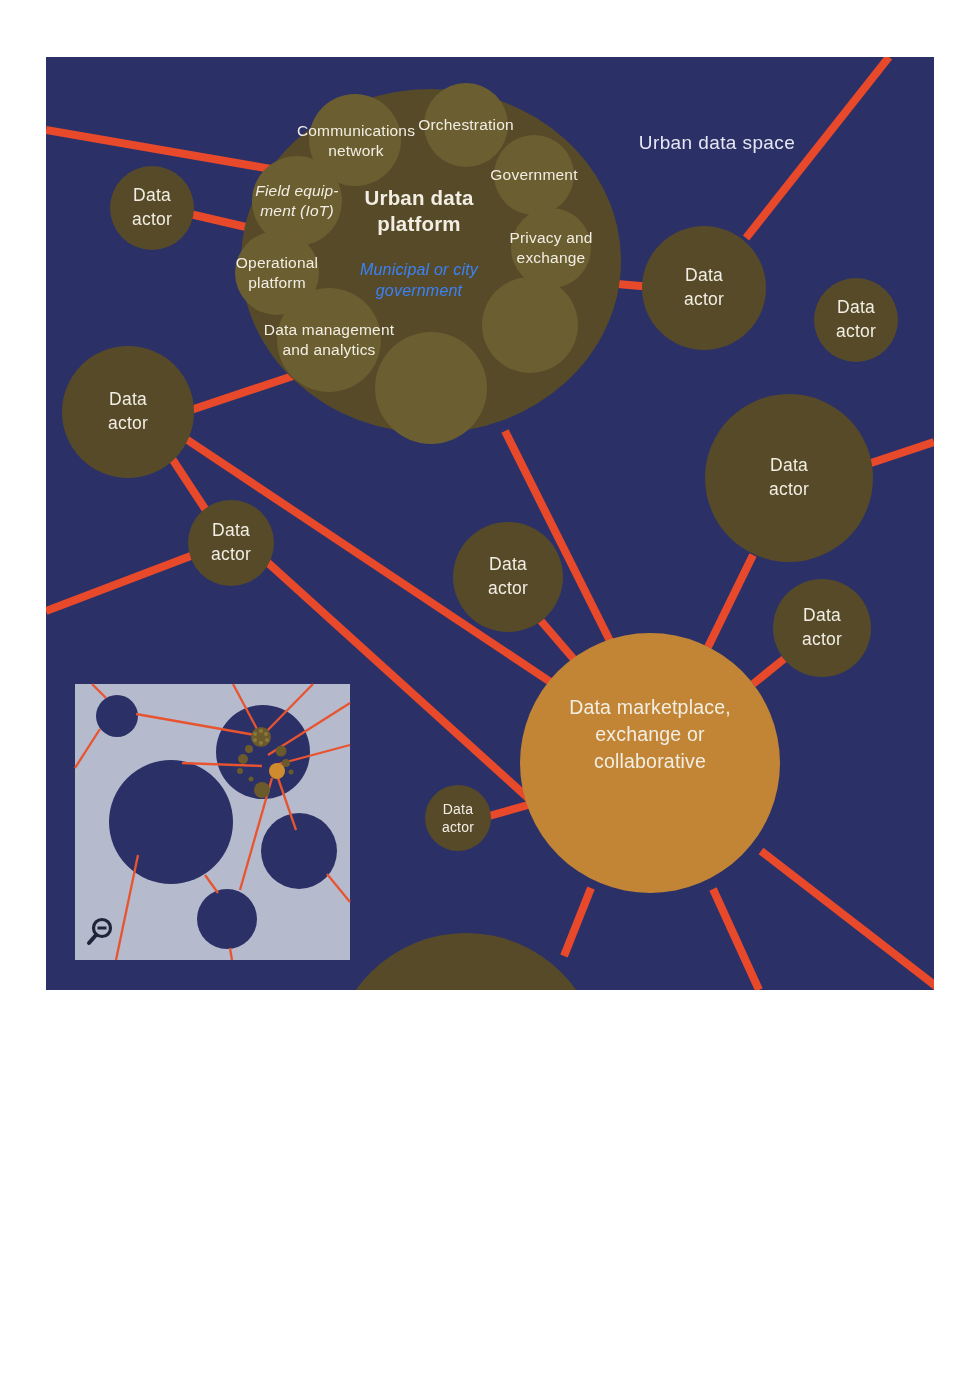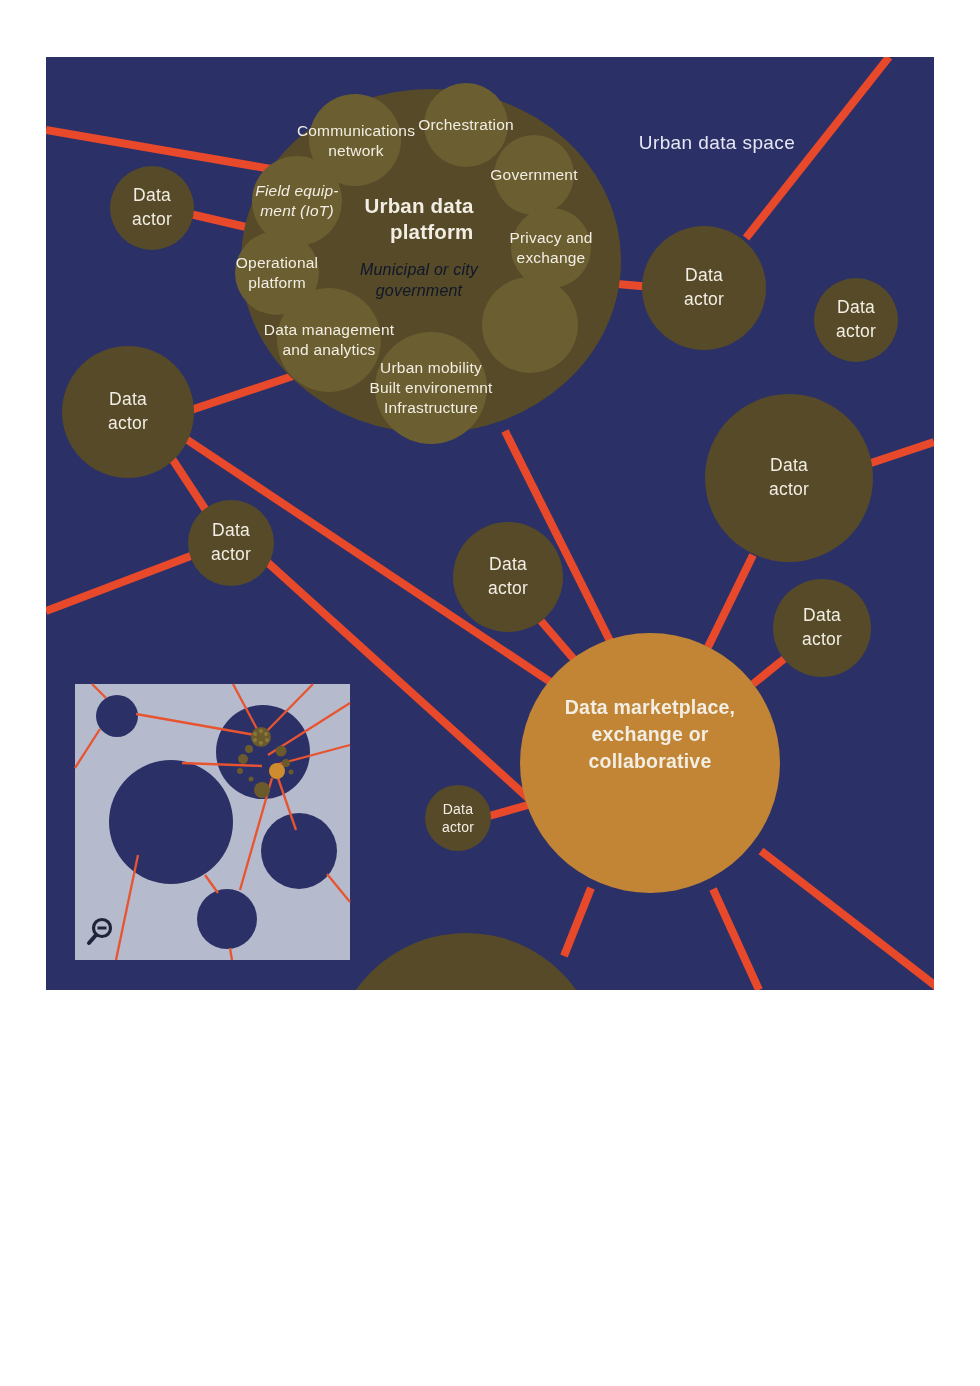--- a/index.html
+++ b/index.html
@@ -135,7 +135,7 @@
 
   <div class="lbl space-lbl" style="left:717px;top:123px;margin-top:20px;">Urban data space</div>
 
-  <div class="lbl plat-title" style="left:419px;top:219px;text-align:right;">Urban data
+  <div class="lbl plat-title" style="left:419px;top:211px;">Urban data
 platform</div>
   <div class="lbl plat-sub" style="left:419px;top:281px;">Municipal or city
 government</div>

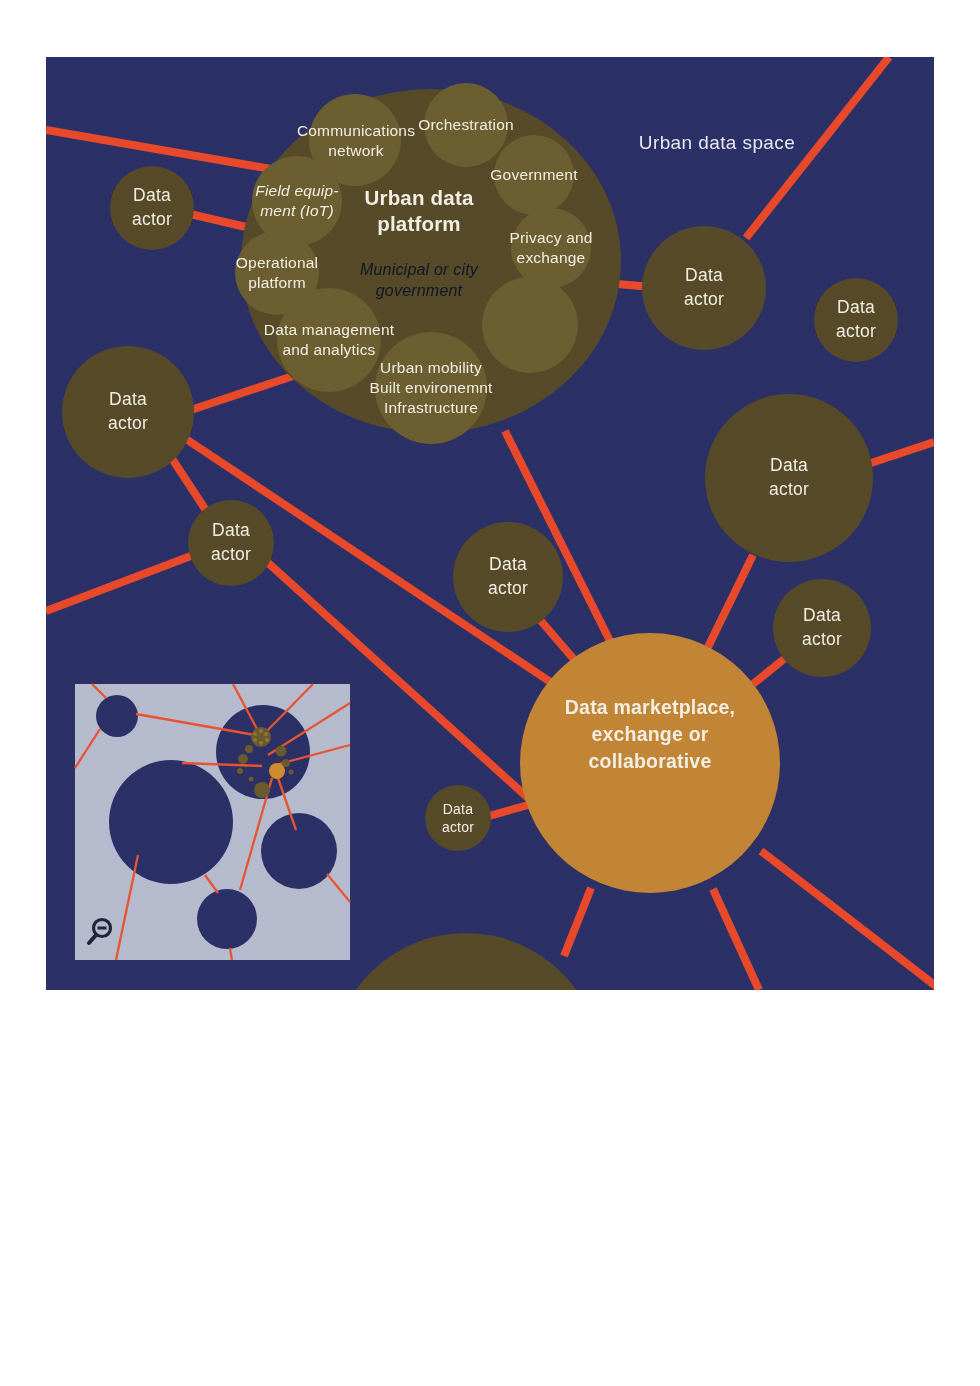--- a/index.html
+++ b/index.html
@@ -11,7 +11,7 @@
        color:#f2eee3;line-height:1.3;letter-spacing:.2px;}
   .mod{font-size:15.5px;}
   .plat-title{font-size:20.5px;font-weight:700;line-height:1.28;}
-  .plat-sub{font-size:16px;font-style:italic;color:#0f172a;}
+  .plat-sub{font-size:16px;font-style:italic;color:#3b82f6;}
   .space-lbl{font-size:19px;color:#e6e7f2;letter-spacing:.4px;}
   .actor-lbl{font-size:17.5px;line-height:1.35;}
   .actor-sm{font-size:14px;line-height:1.3;}

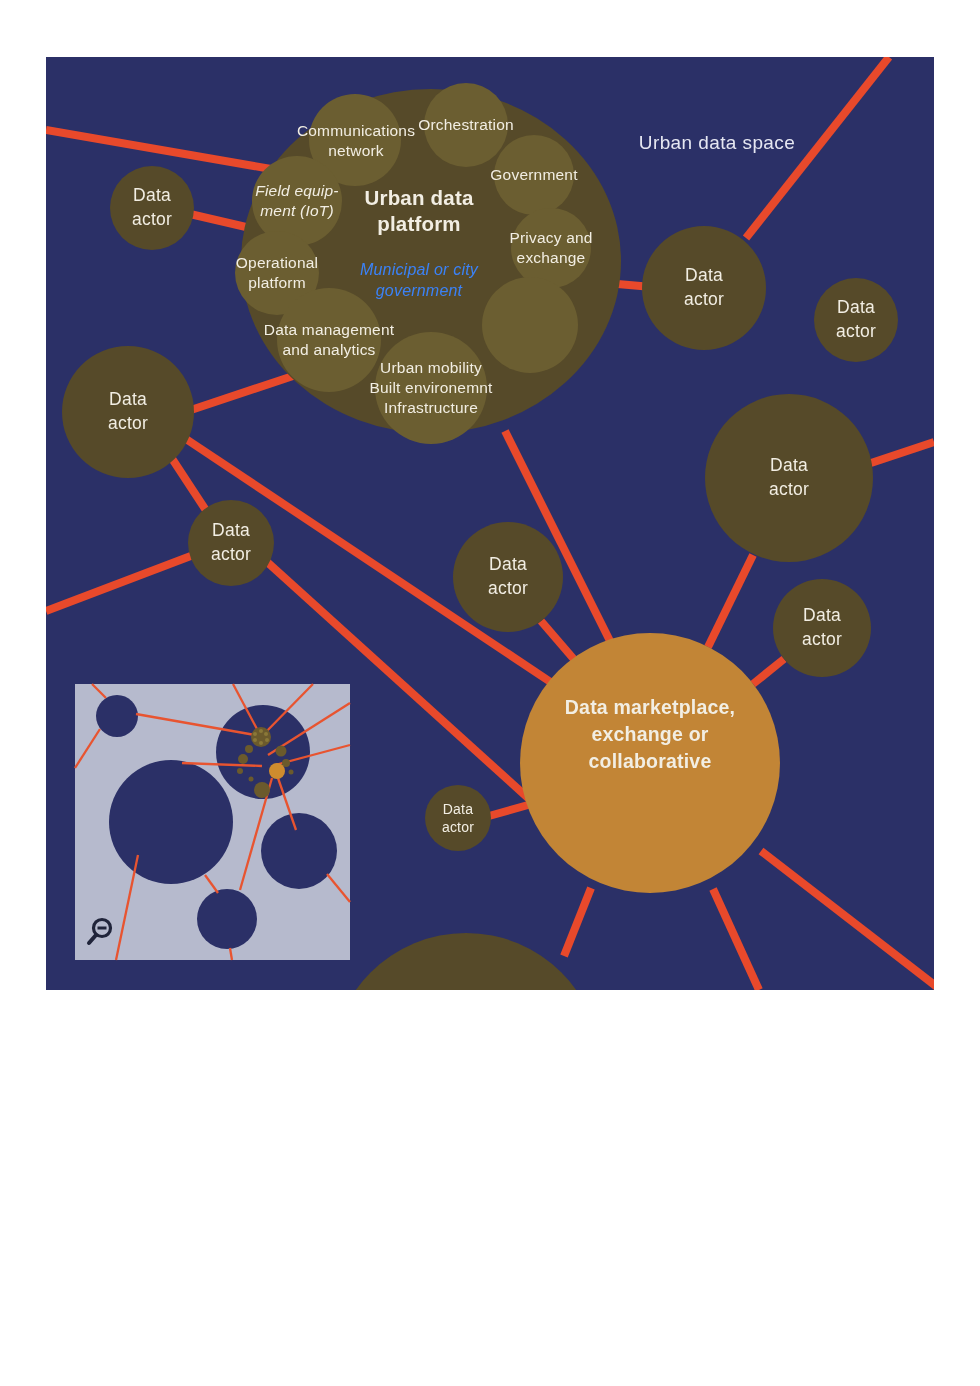--- a/index.html
+++ b/index.html
@@ -152,9 +152,6 @@
 platform</div>
   <div class="lbl mod" style="left:329px;top:340px;">Data management
 and analytics</div>
-  <div class="lbl mod" style="left:431px;top:388px;">Urban mobility
-Built environemnt
-Infrastructure</div>
 
   <div class="lbl actor-lbl" style="left:152px;top:208px;">Data
 actor</div>

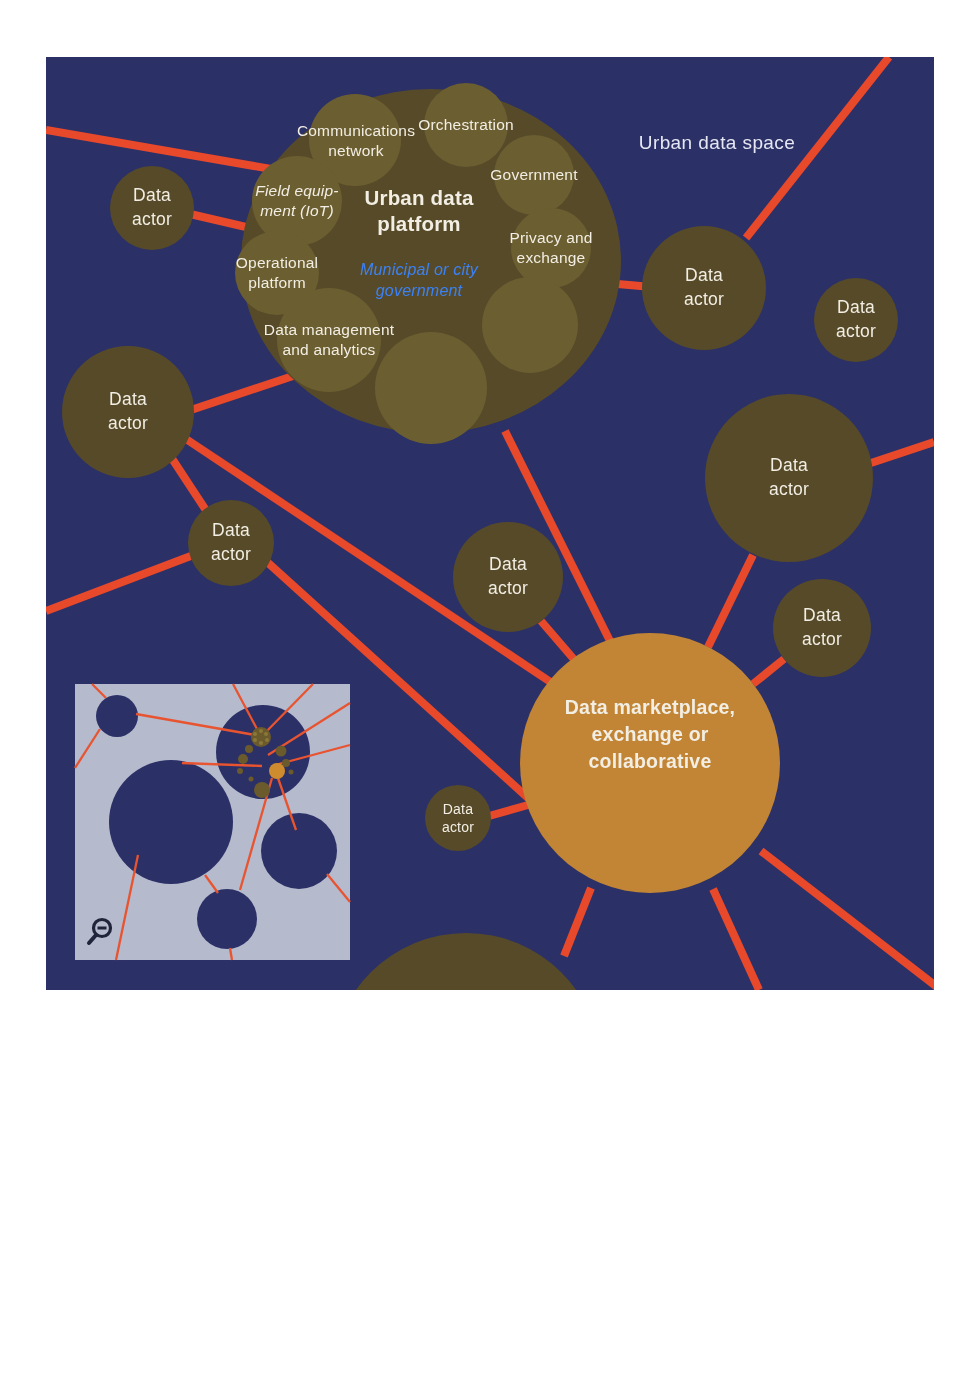--- a/index.html
+++ b/index.html
@@ -15,7 +15,7 @@
   .space-lbl{font-size:19px;color:#e6e7f2;letter-spacing:.4px;}
   .actor-lbl{font-size:17.5px;line-height:1.35;}
   .actor-sm{font-size:14px;line-height:1.3;}
-  .mkt-title{font-size:19.5px;font-weight:700;line-height:1.38;}
+  .mkt-title{font-size:19.5px;font-weight:400;line-height:1.38;}
   .mkt-sub{font-size:15.5px;font-style:italic;color:#f0e4c9;}
   .legend{position:absolute;left:0;top:990px;width:980px;height:396px;background:#ffffff;}
 </style>

